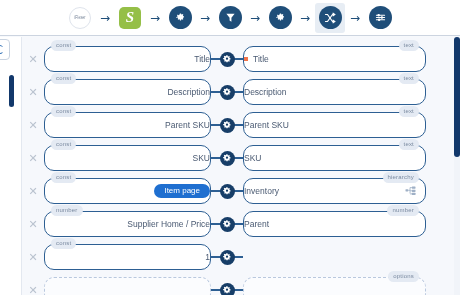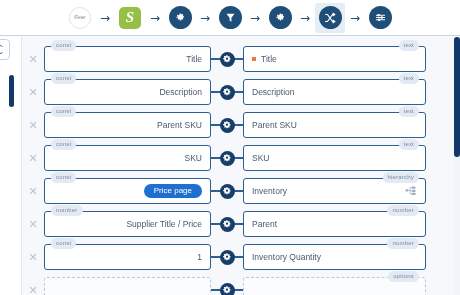--- a/index.html
+++ b/index.html
@@ -155,11 +155,11 @@
     position: absolute;
     inset: 0;
     border: 1.4px solid #2d5f93;
-    border-radius: 3px;
+    border-radius: 10px;
     background: #ffffff;
     display: flex;
     align-items: center;
-    padding: 0 8px;
+    padding: 0 0;
     font-size: 8.5px;
     color: #4a5a72;
     overflow: hidden;

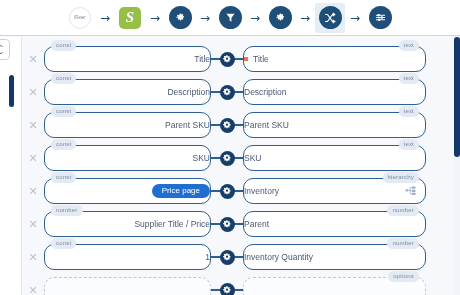--- a/index.html
+++ b/index.html
@@ -447,7 +447,7 @@
         <div class="fieldwrap left">
           <span class="badge bl">const</span>
           <div class="field lt">
-            <span class="pill">Price page</span>
+            <span class="pill">Item page</span>
           </div>
         </div>
         <div class="connector">

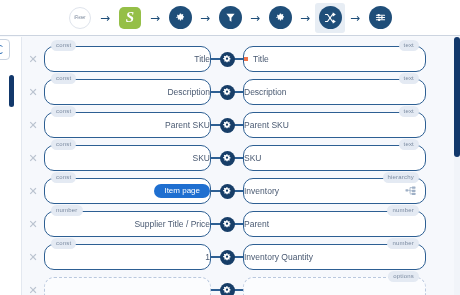--- a/index.html
+++ b/index.html
@@ -478,7 +478,7 @@
         <div class="fieldwrap left">
           <span class="badge bl">number</span>
           <div class="field lt">
-            <span>Supplier Title / Price</span>
+            <span>Supplier Home / Price</span>
           </div>
         </div>
         <div class="connector">

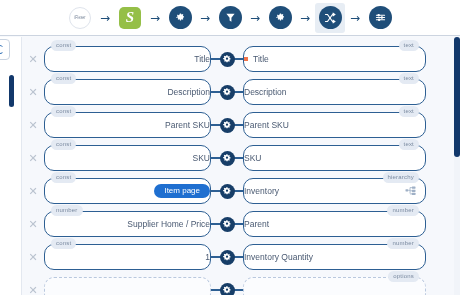--- a/index.html
+++ b/index.html
@@ -514,12 +514,6 @@
             </svg>
           </div>
         </div>
-        <div class="fieldwrap right">
-          <span class="badge br">number</span>
-          <div class="field rt">
-            <span>Inventory Quantity</span>
-          </div>
-        </div>
       </div>
       <div class="row" style="top:236px">
         <span class="del-icon">✕</span>

